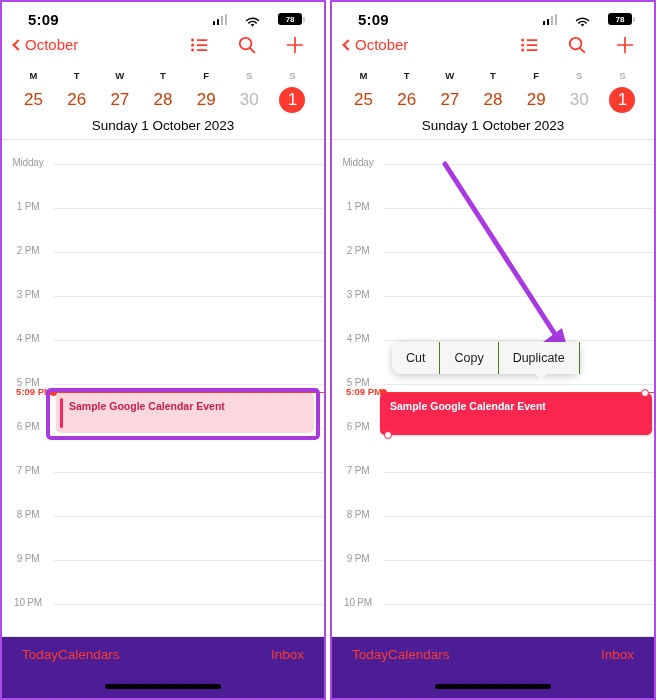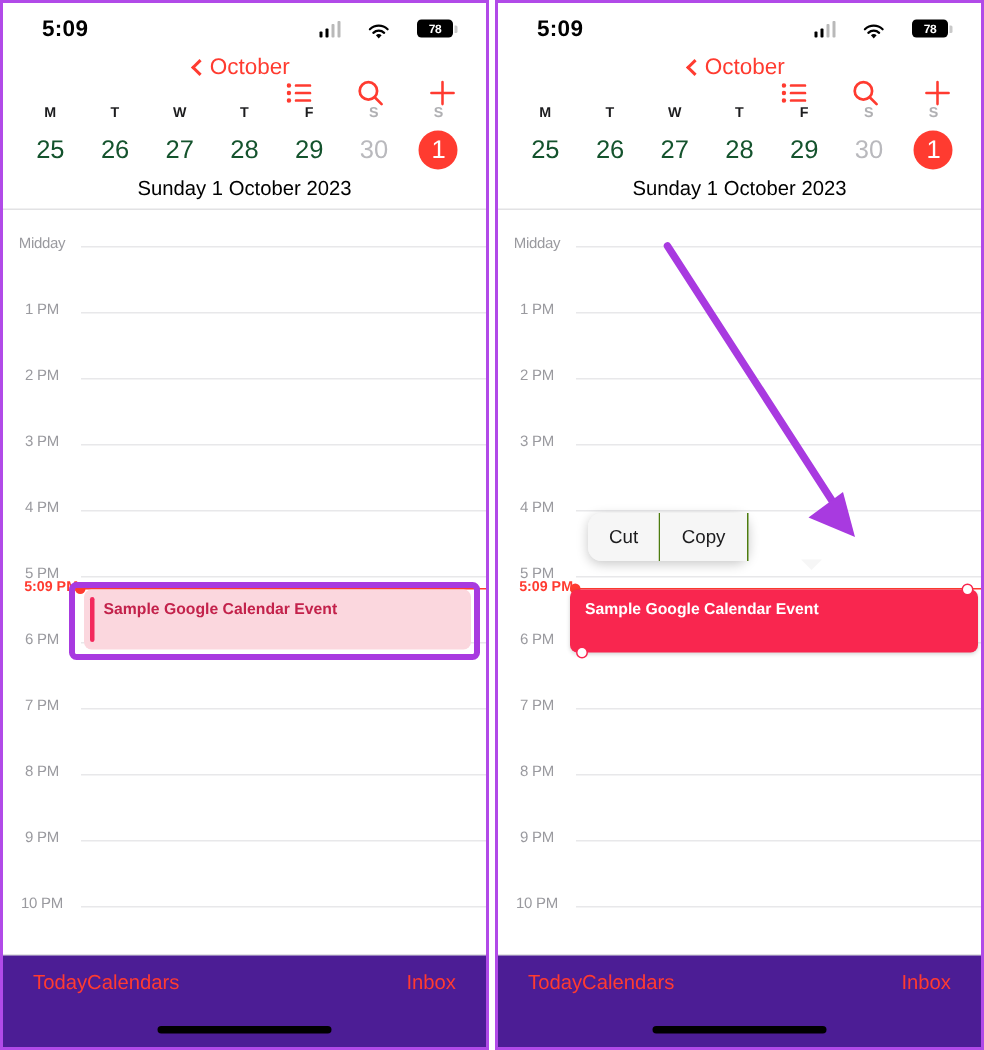--- a/index.html
+++ b/index.html
@@ -69,9 +69,8 @@
   .navbar {
     height: 30px;
     display: flex;
-    align-items: center;
+    align-items: flex-start;
     padding: 0 16px 0 8px;
-    flex-direction: column;
   }
   .back {
     display: flex; align-items: center; gap: 3px;

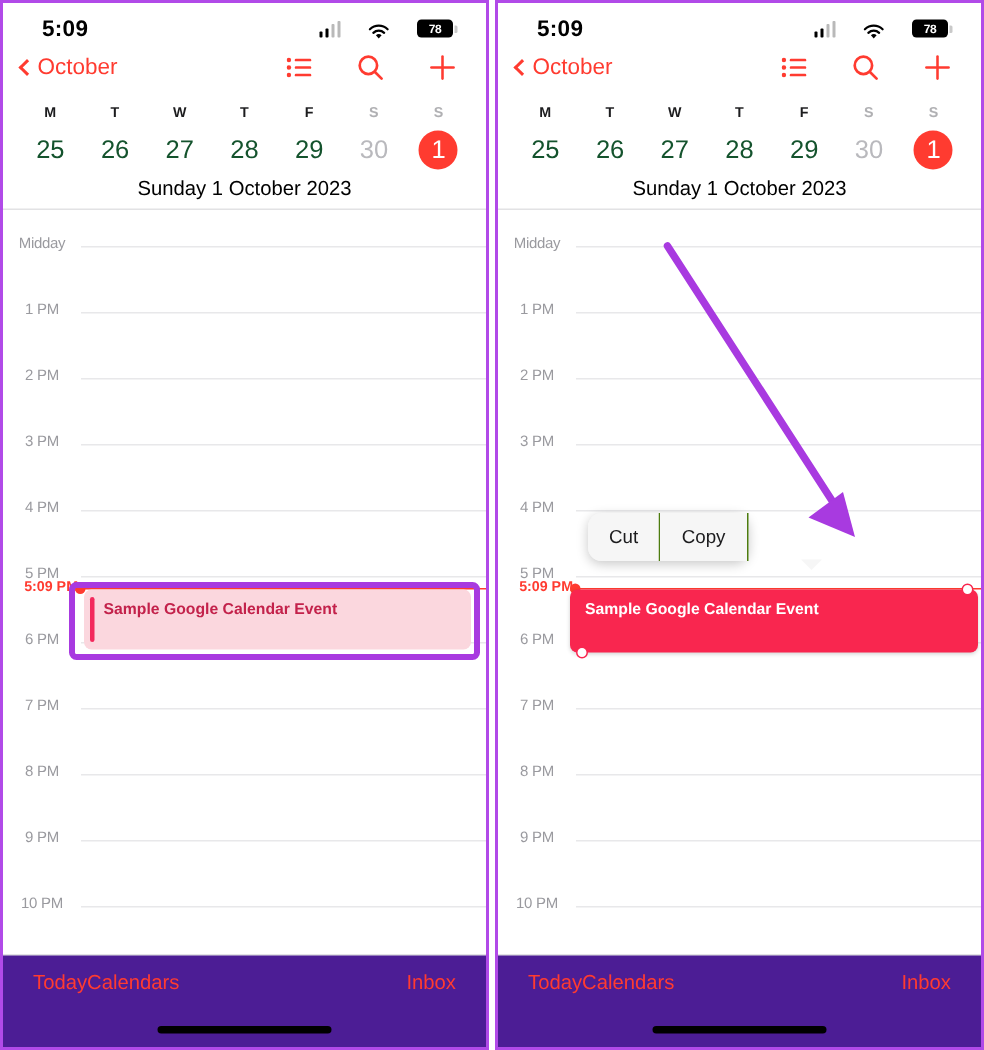--- a/index.html
+++ b/index.html
@@ -101,7 +101,7 @@
   }
   .wdow.dim { color: #b0b0b3; }
   .wnum {
-    font-size: 17px; color: #14532d; margin-top: 6px;
+    font-size: 17px; color: #c2410c; margin-top: 6px;
     height: 26px; line-height: 26px;
   }
   .wnum.dim { color: #b9b9bd; }

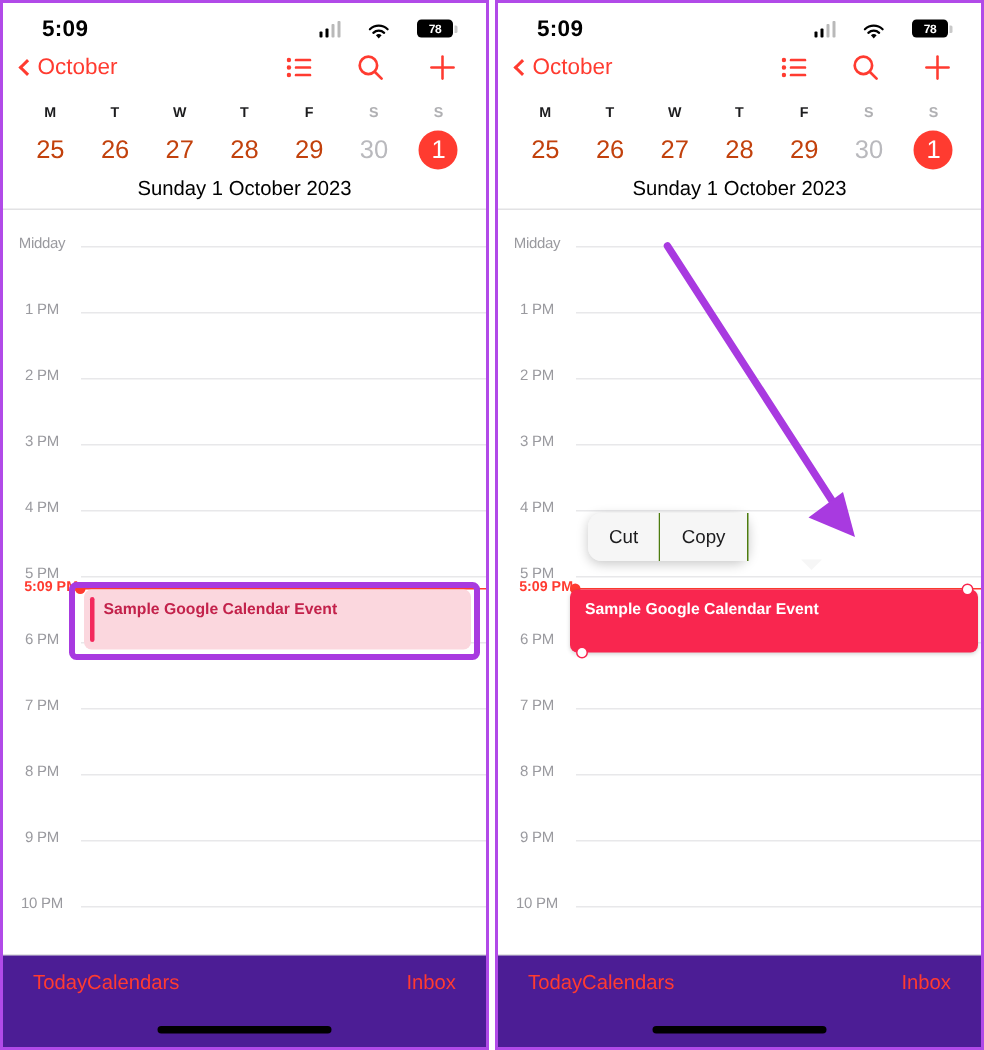--- a/index.html
+++ b/index.html
@@ -628,6 +628,7 @@
       <div class="ctxmenu" style="top:202px; left:60px;">
         <div class="ctxitem">Cut</div>
         <div class="ctxitem">Copy</div>
+        <div class="ctxitem">Duplicate</div>
         <div class="ctxtail"></div>
       </div>
     </div>

